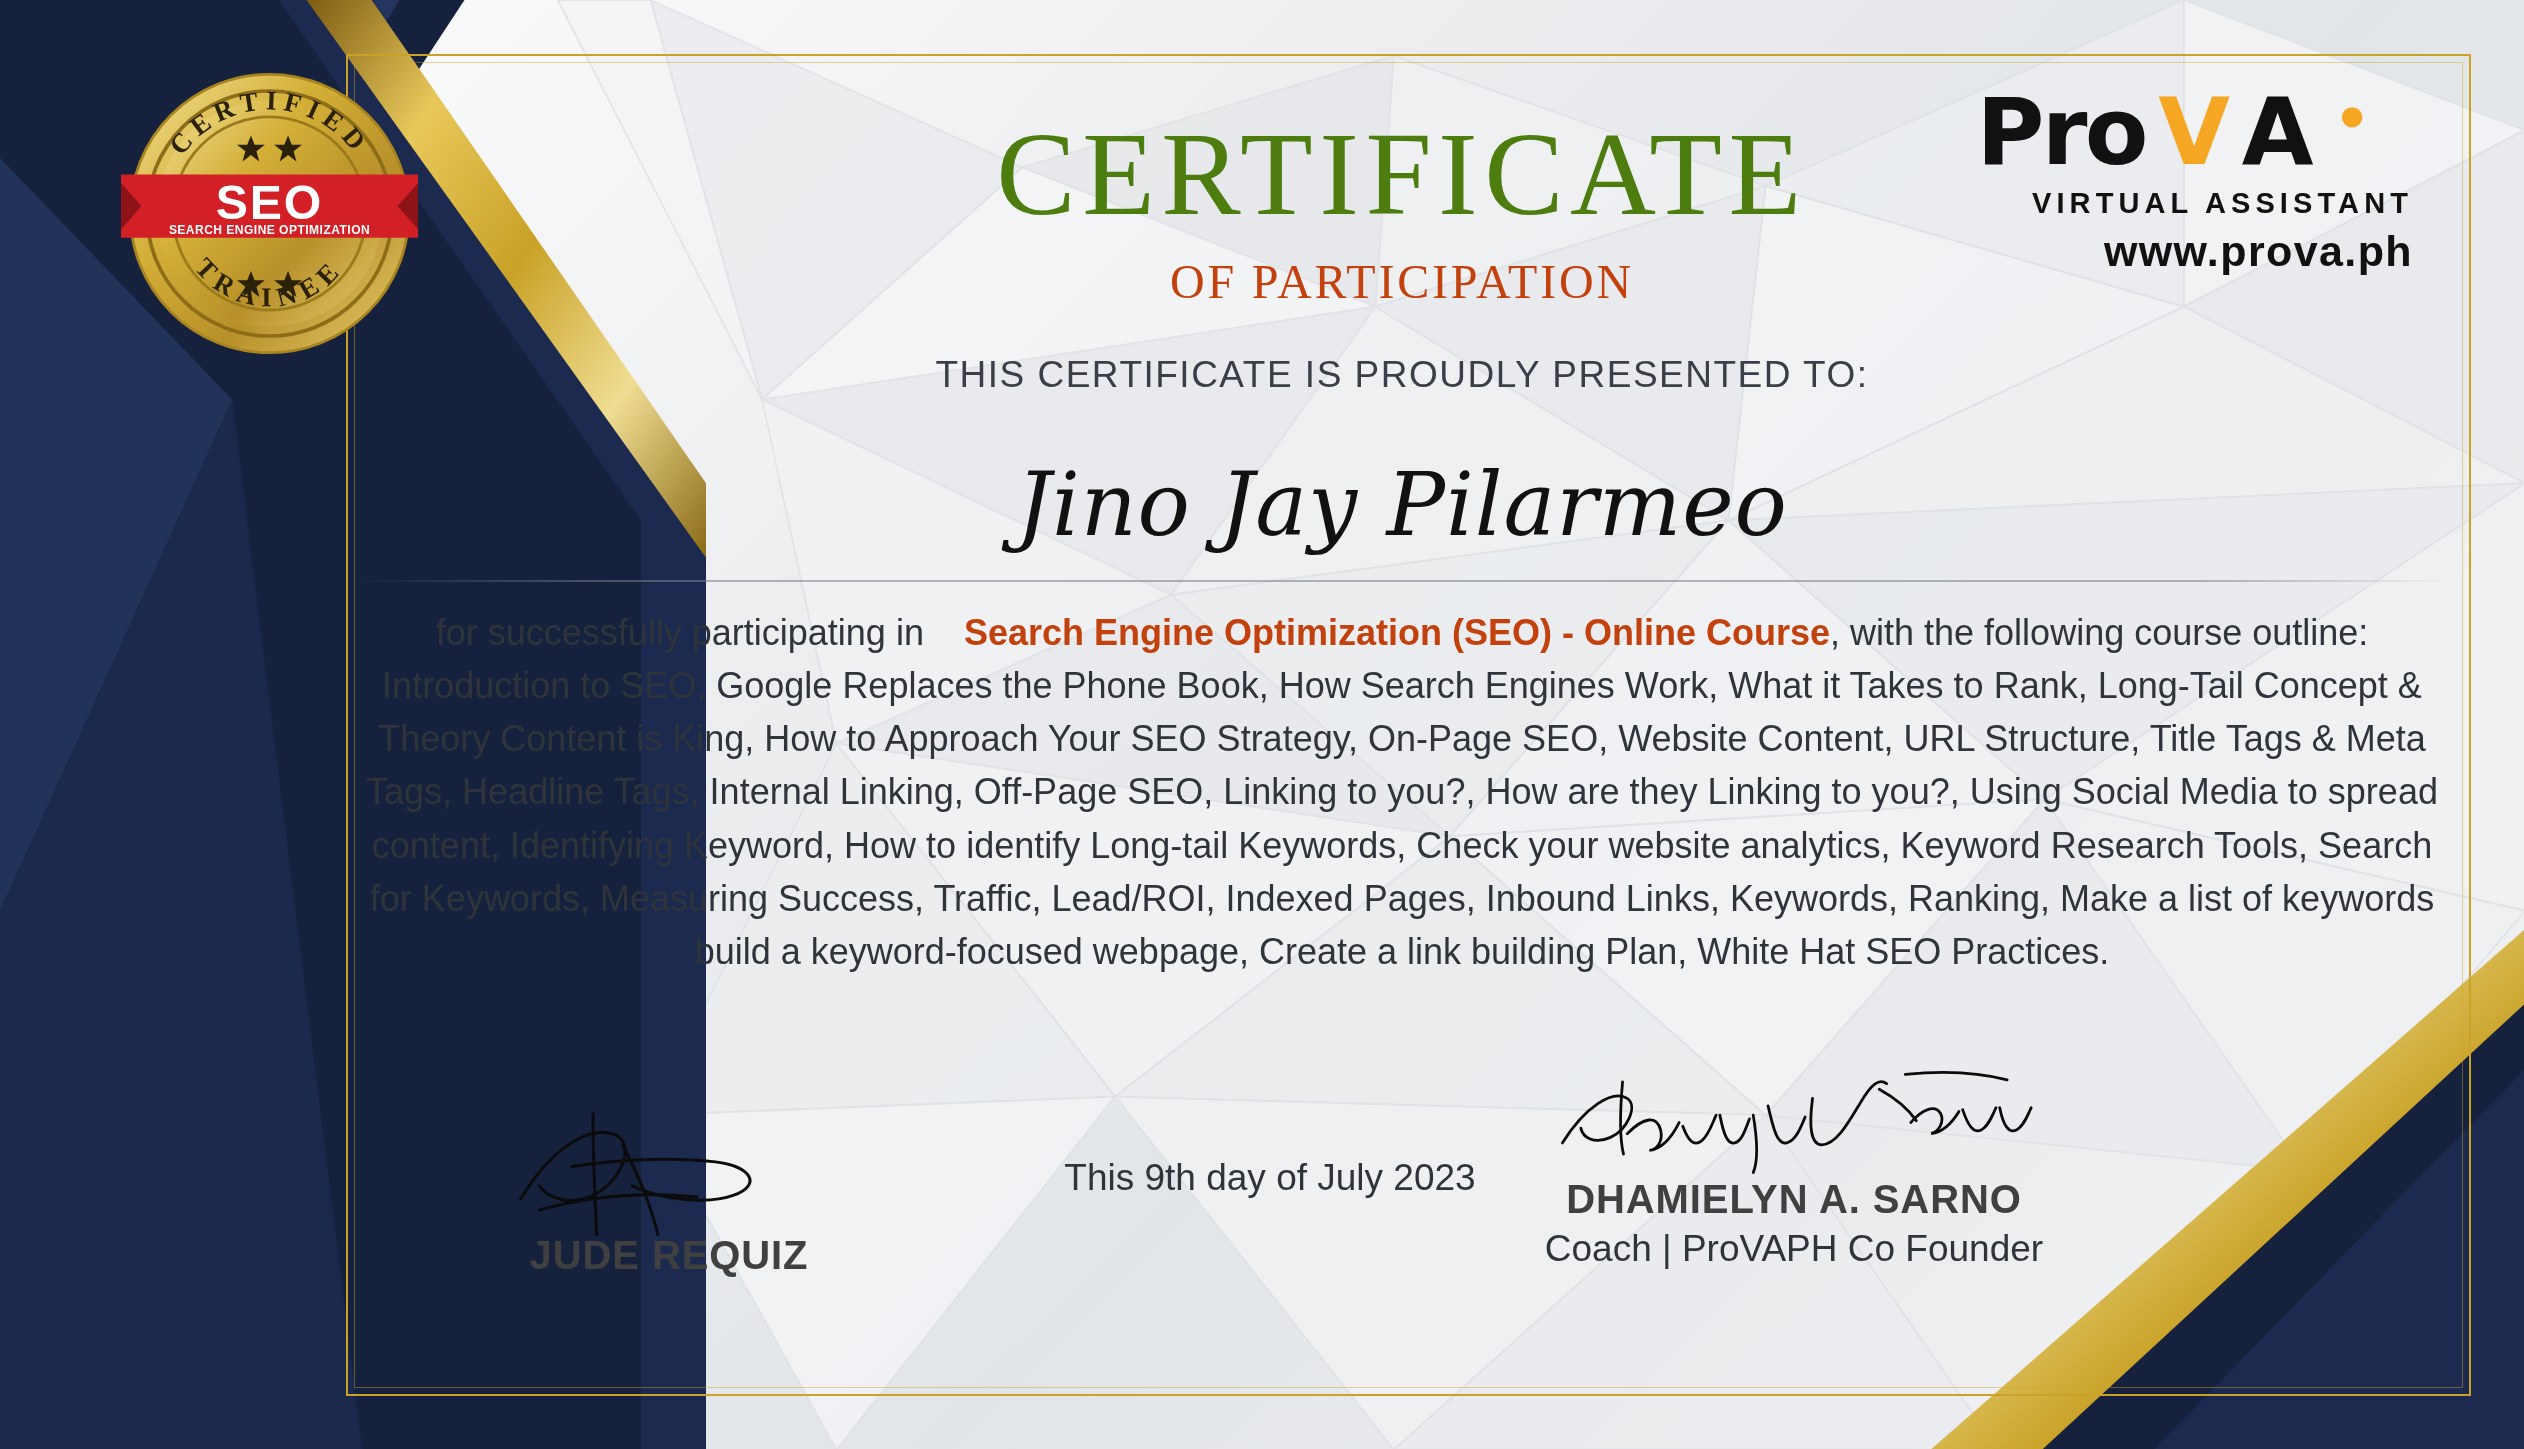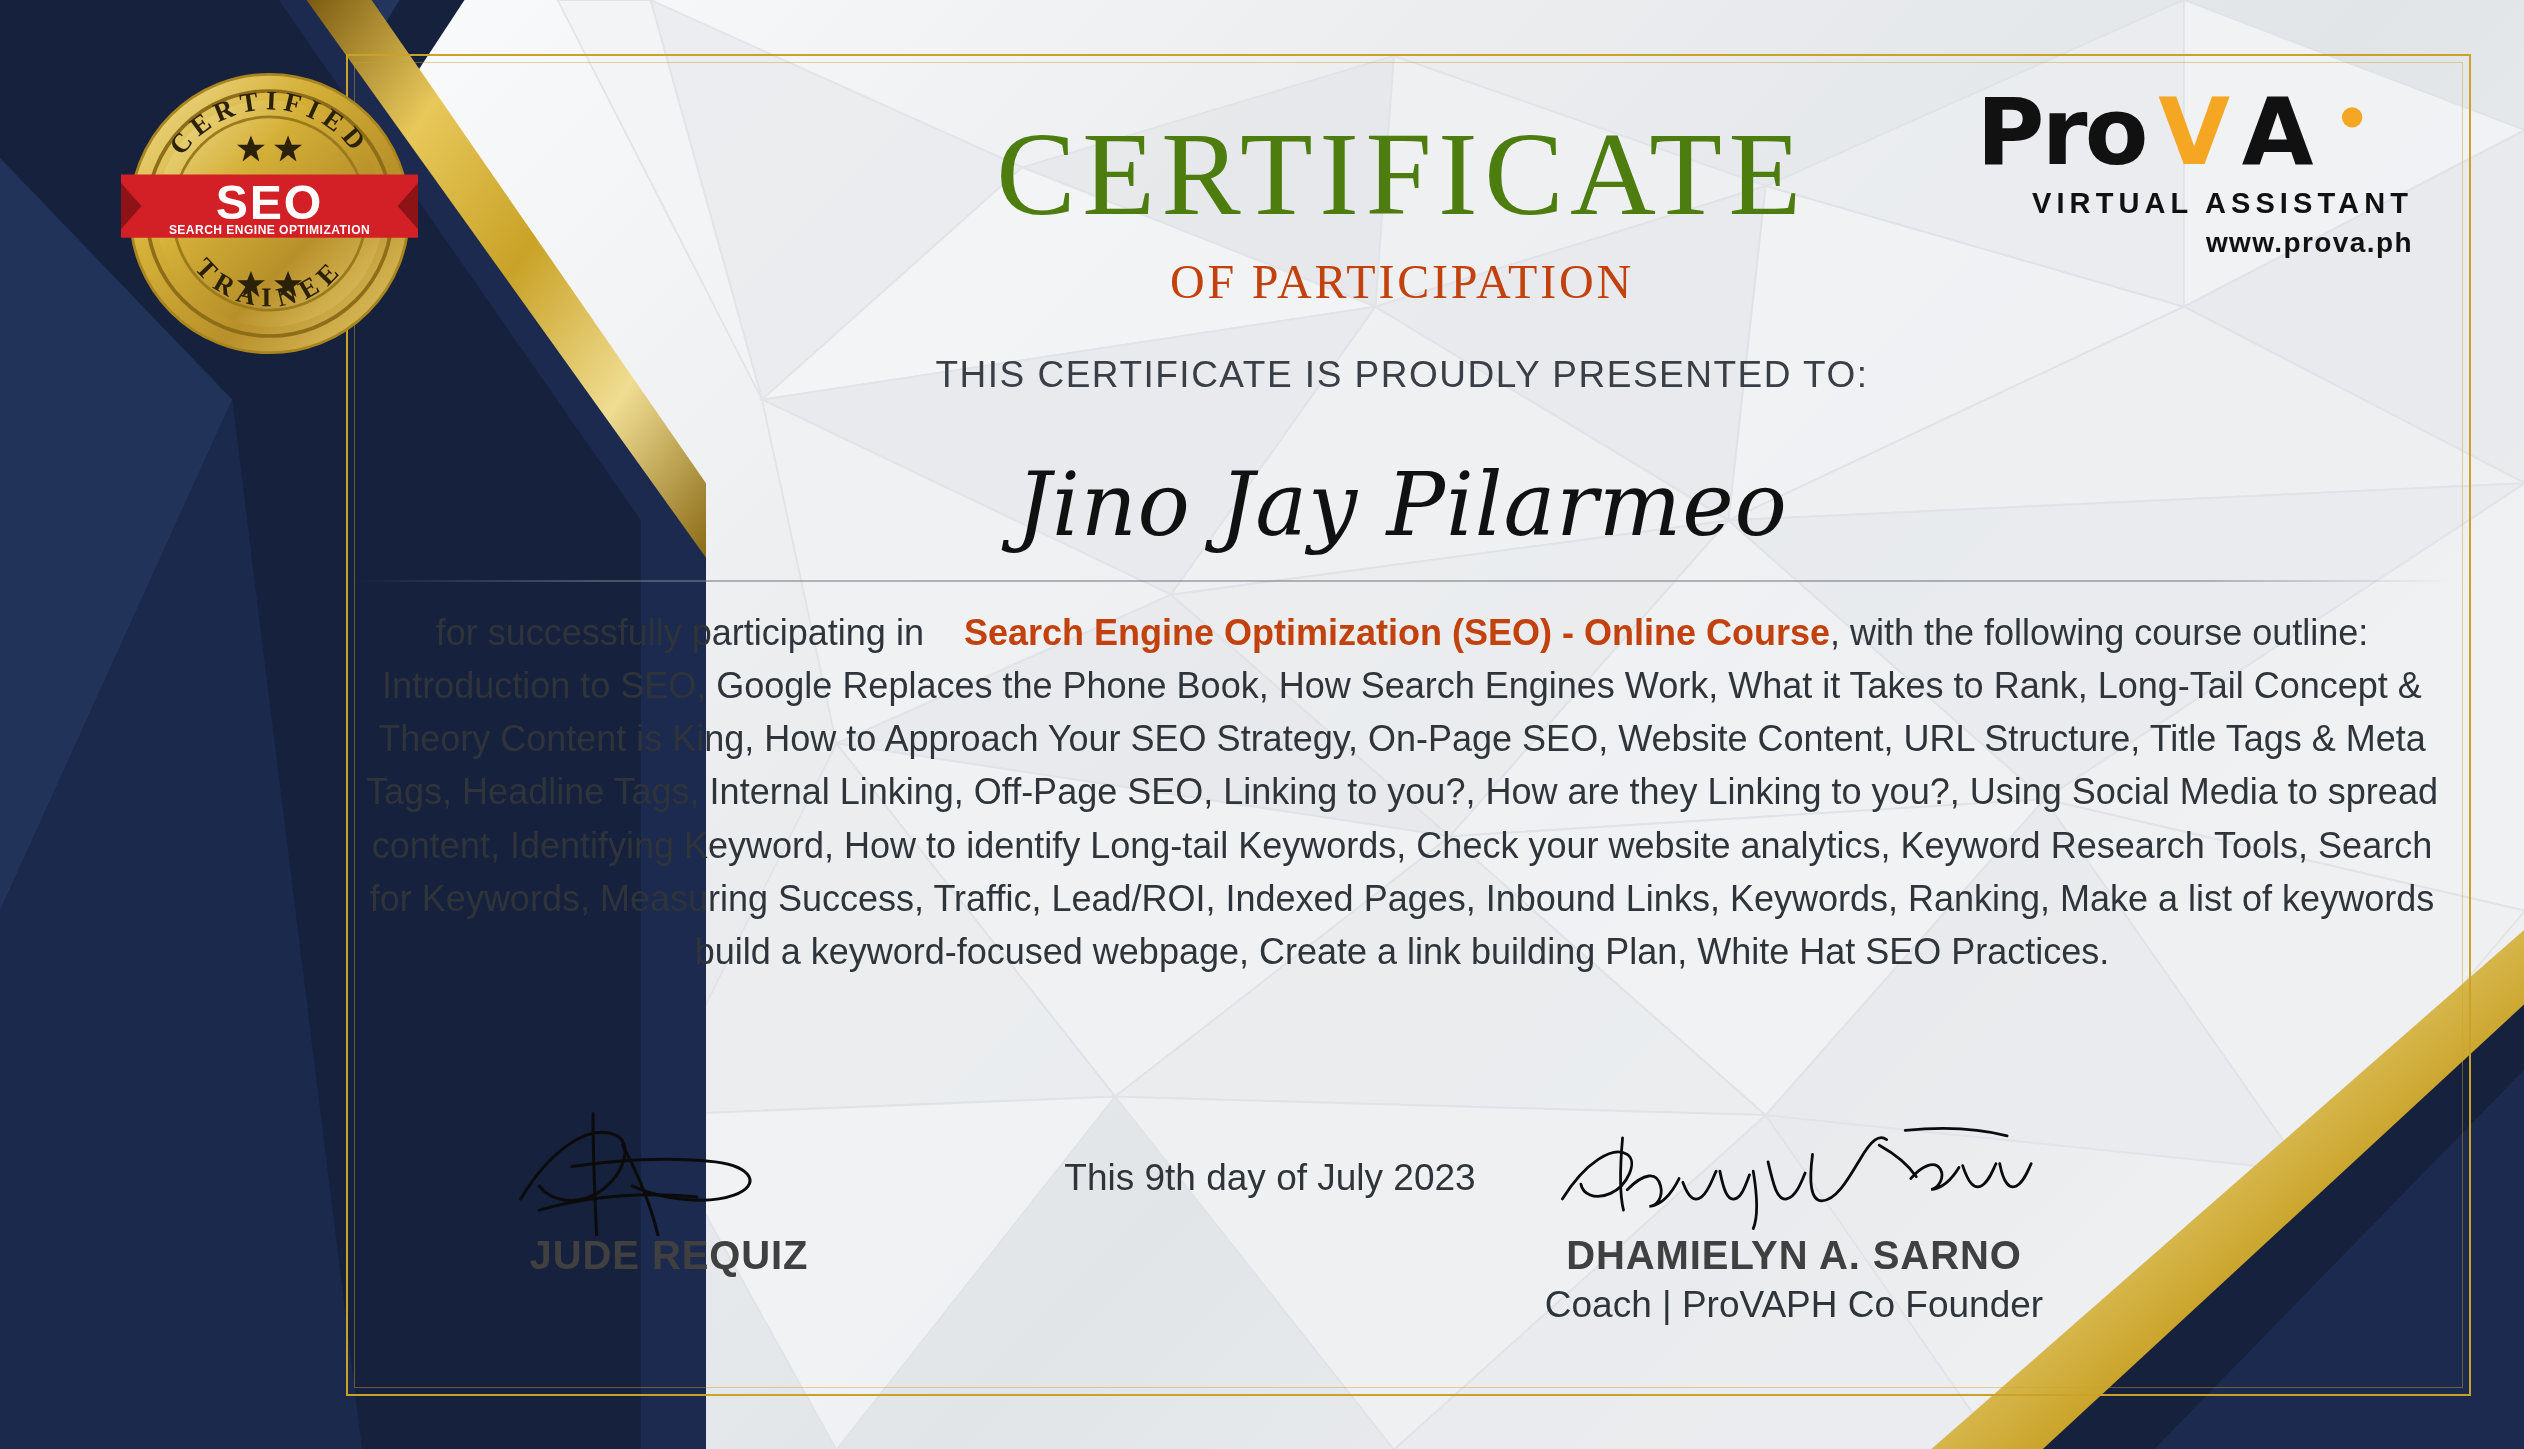--- a/index.html
+++ b/index.html
@@ -101,7 +101,7 @@
   .logo-url {
     font-family: "Liberation Sans", sans-serif;
     font-weight: 700;
-    font-size: 28px;
+    font-size: 43px;
     letter-spacing: 1.4px;
     color: #111111;
     margin-top: 7.4px;

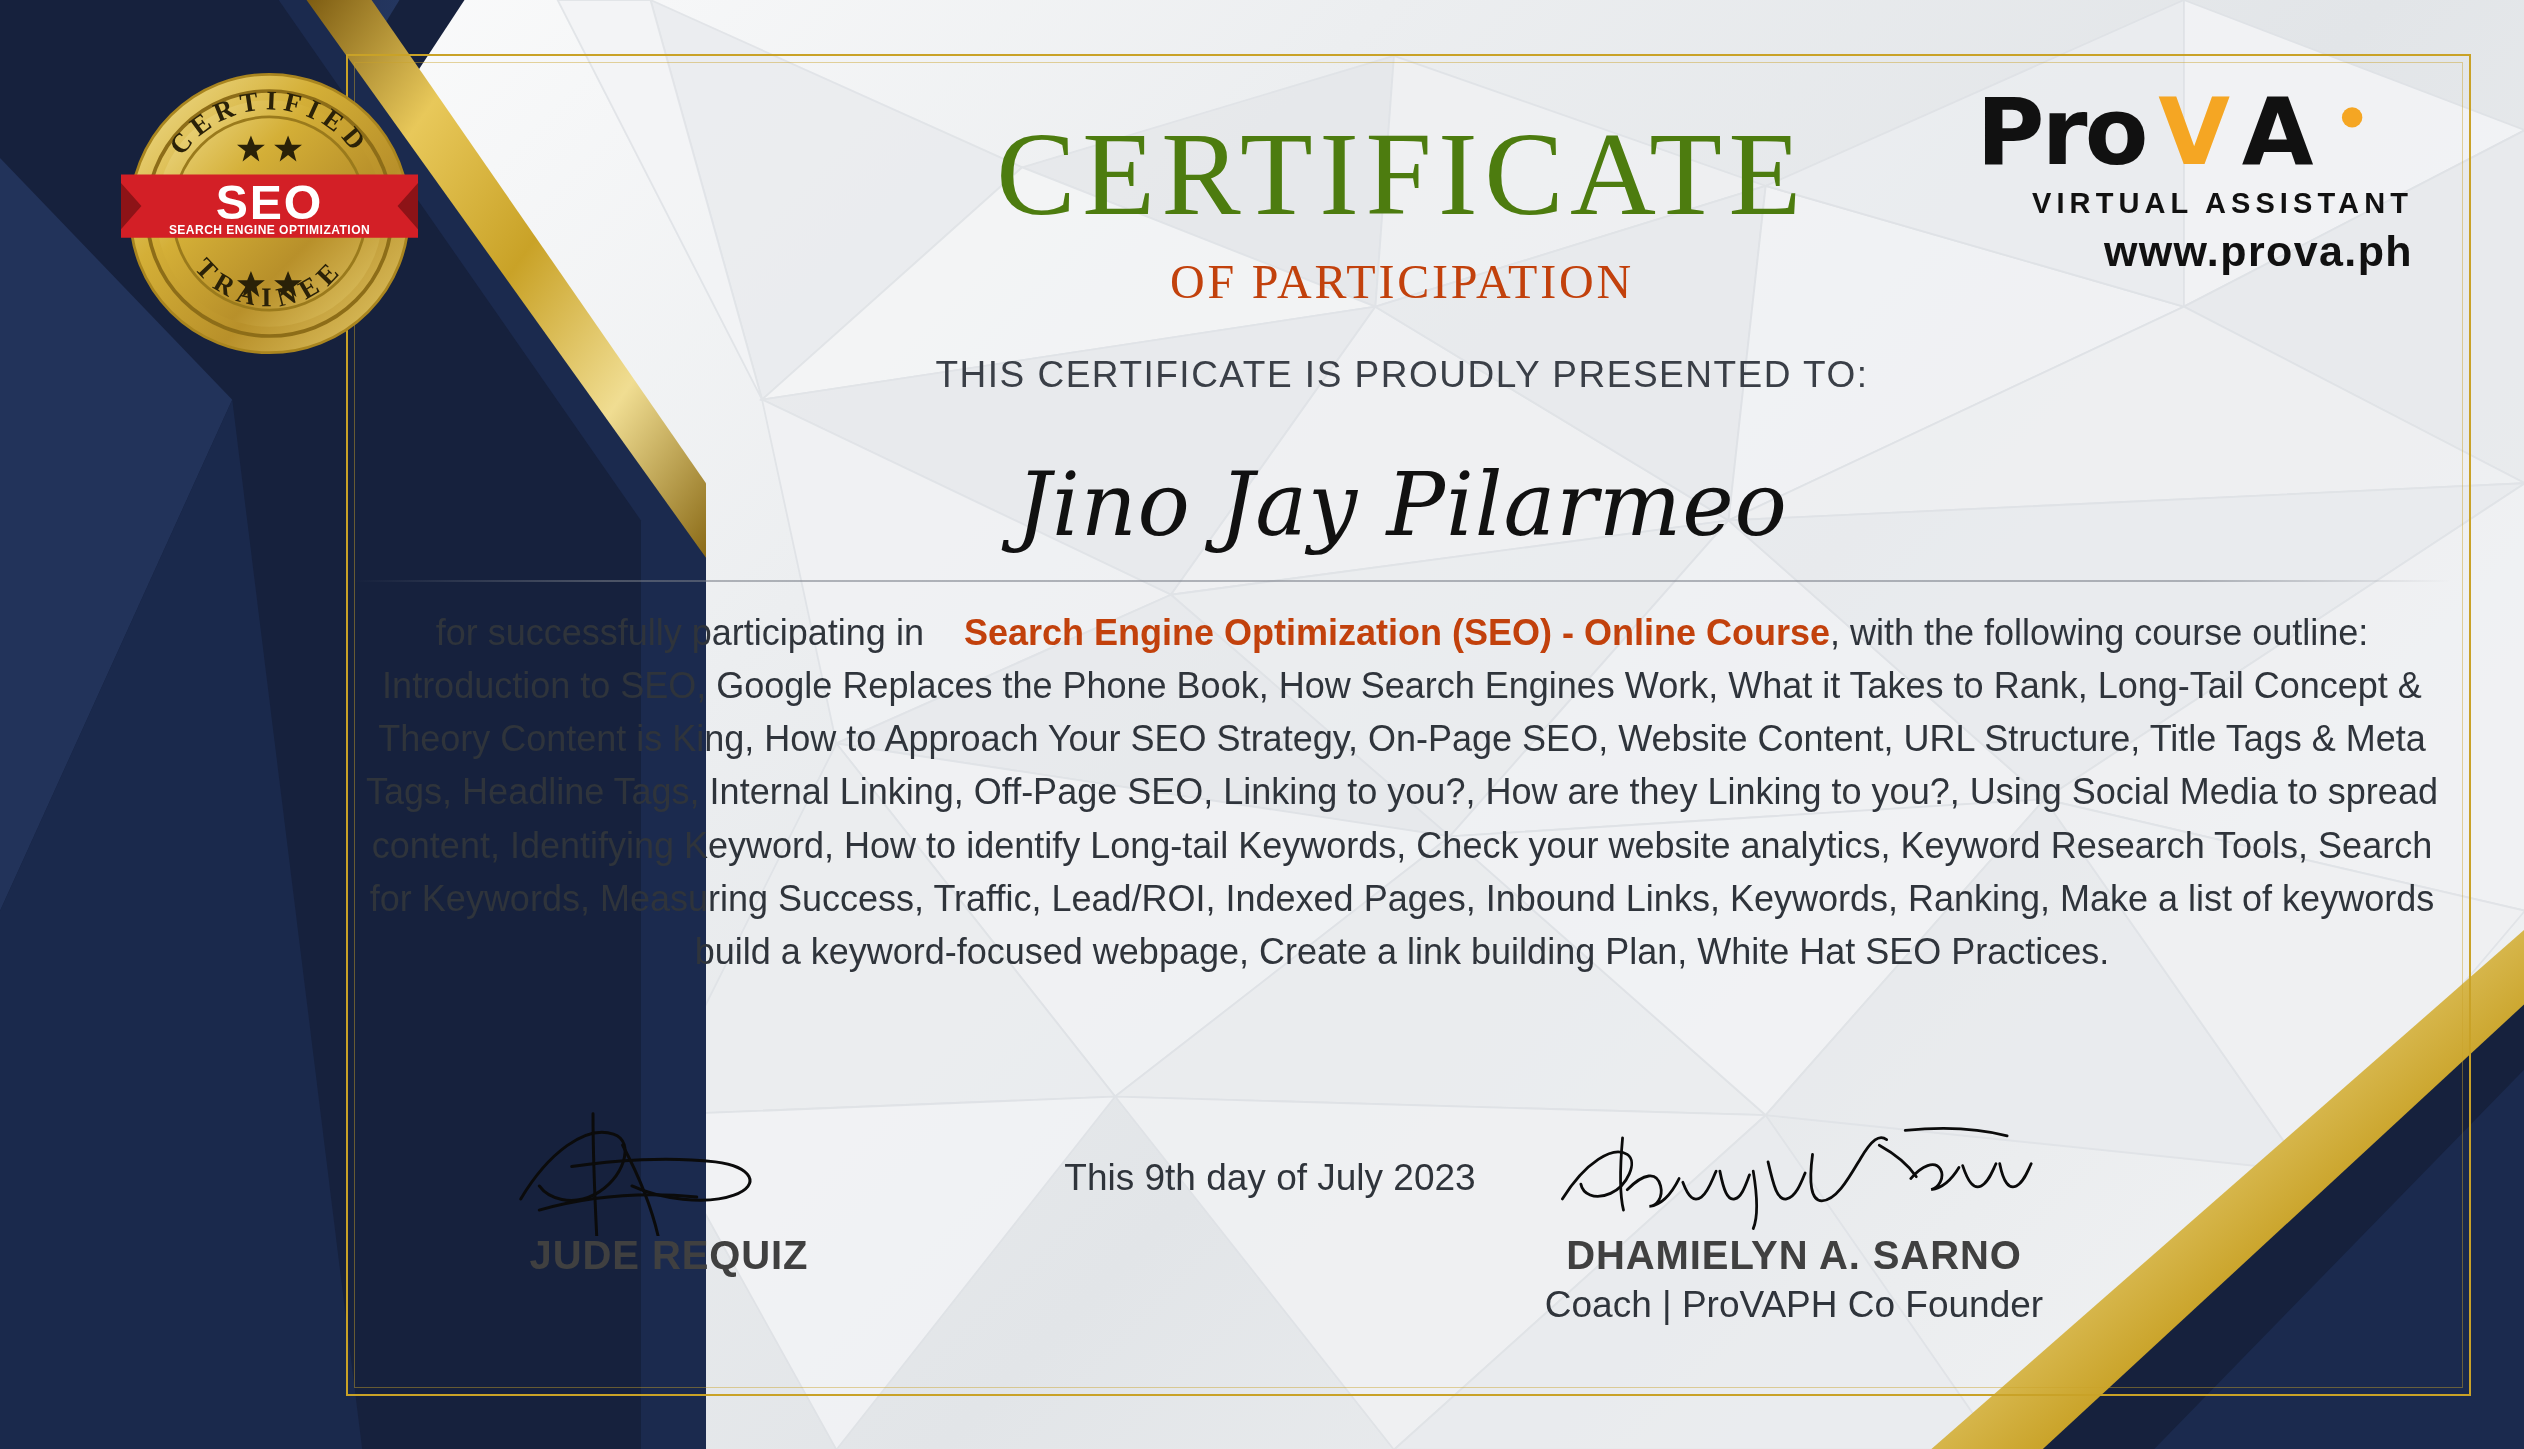--- a/index.html
+++ b/index.html
@@ -184,7 +184,7 @@
     text-align: center;
   }
   .sig-left { left: 409px; top: 1097px; width: 520px; }
-  .sig-right { left: 1450px; top: 1097px; width: 688px; }
+  .sig-right { left: 1450px; top: 1041px; width: 688px; }
   .sig-svg { height: 139px; }
   .sig-name {
     font-family: "Liberation Sans", sans-serif;

